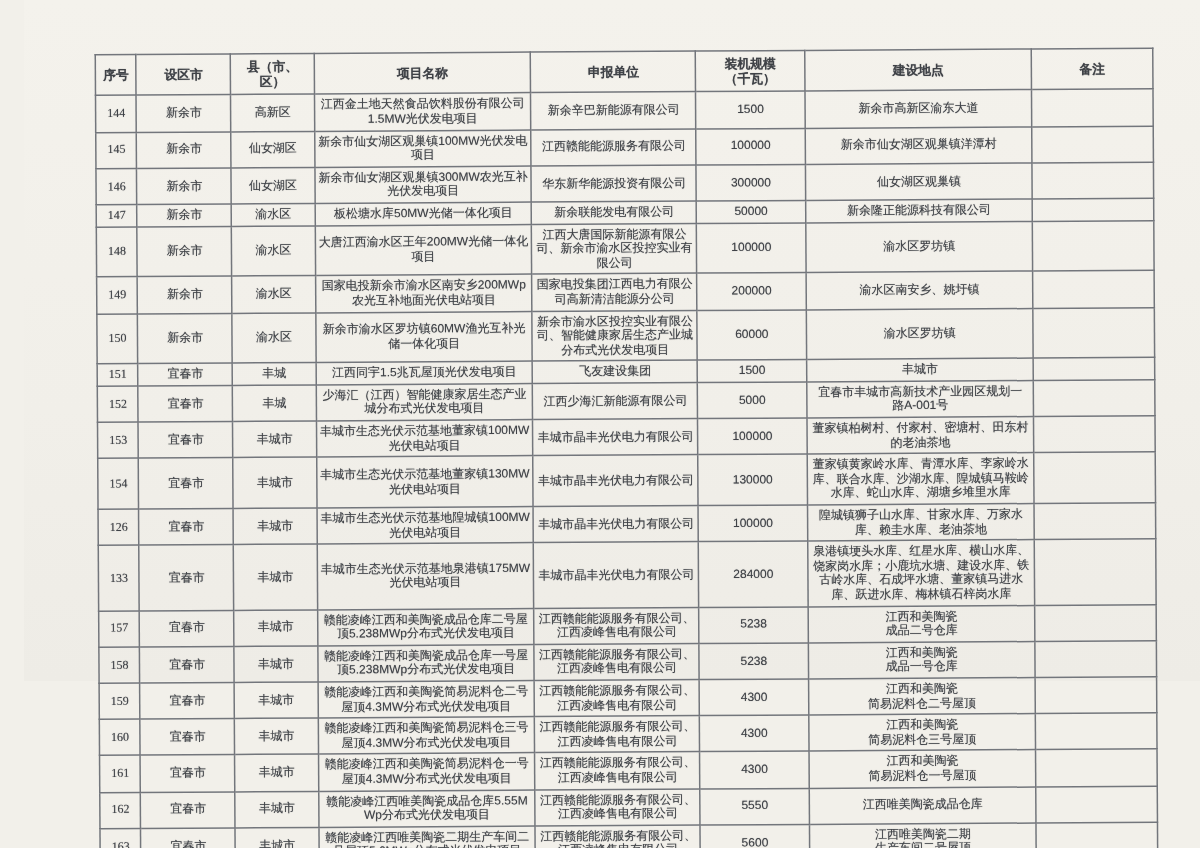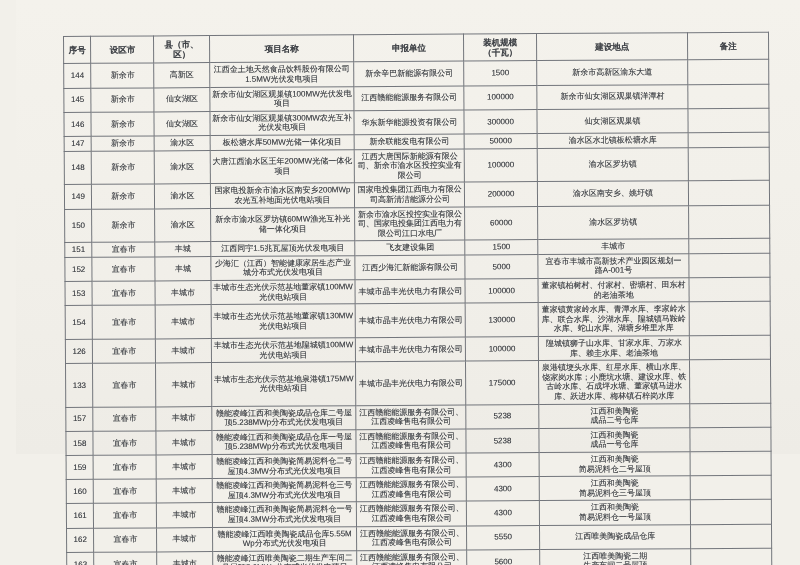--- a/index.html
+++ b/index.html
@@ -37,7 +37,7 @@
   }
   td{white-space:normal;}
   td.col-location{white-space:pre-line;}
-  td.col-no{font-size:8px;}
+  td.col-no{font-size:8px;font-family:Liberation Serif, serif;}
   .col-no{width:3.6%;}
   .col-city{width:8.8%;margin-top:20px;}
   .col-county{width:7.7%;}

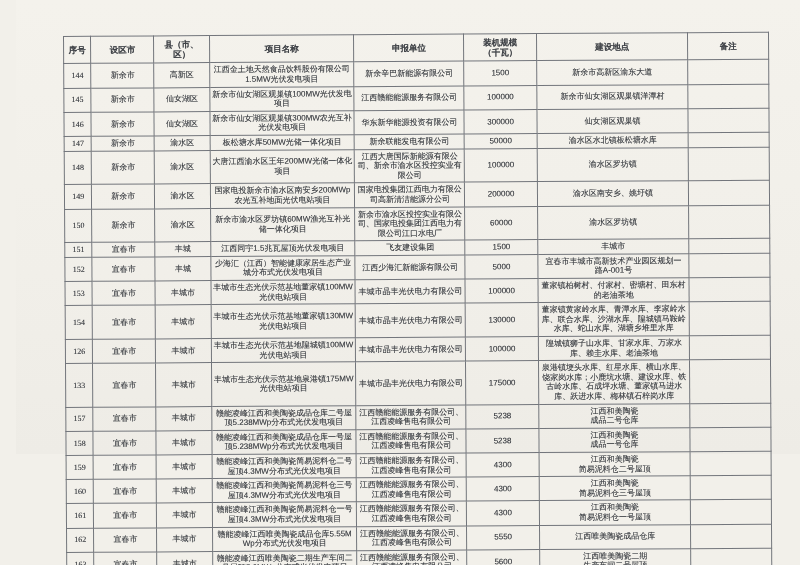--- a/index.html
+++ b/index.html
@@ -105,7 +105,7 @@
             <td class="col-project">板松塘水库50MW光储一体化项目</td>
             <td class="col-applicant">新余联能发电有限公司</td>
             <td class="col-capacity">50000</td>
-            <td class="col-location">渝水区水北镇板松塘水库</td>
+            <td class="col-location">新余隆正能源科技有限公司</td>
             <td class="col-remark"></td>
           </tr>
           <tr>

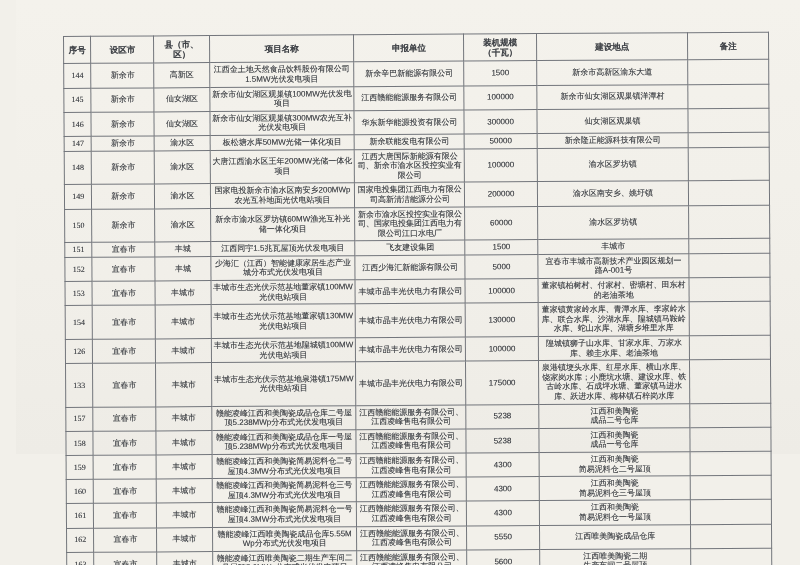--- a/index.html
+++ b/index.html
@@ -133,7 +133,7 @@
             <td class="col-city">新余市</td>
             <td class="col-county">渝水区</td>
             <td class="col-project">新余市渝水区罗坊镇60MW渔光互补光储一体化项目</td>
-            <td class="col-applicant">新余市渝水区投控实业有限公司、国家电投集团江西电力有限公司江口水电厂</td>
+            <td class="col-applicant">新余市渝水区投控实业有限公司、智能健康家居生态产业城分布式光伏发电项目</td>
             <td class="col-capacity">60000</td>
             <td class="col-location">渝水区罗坊镇</td>
             <td class="col-remark"></td>

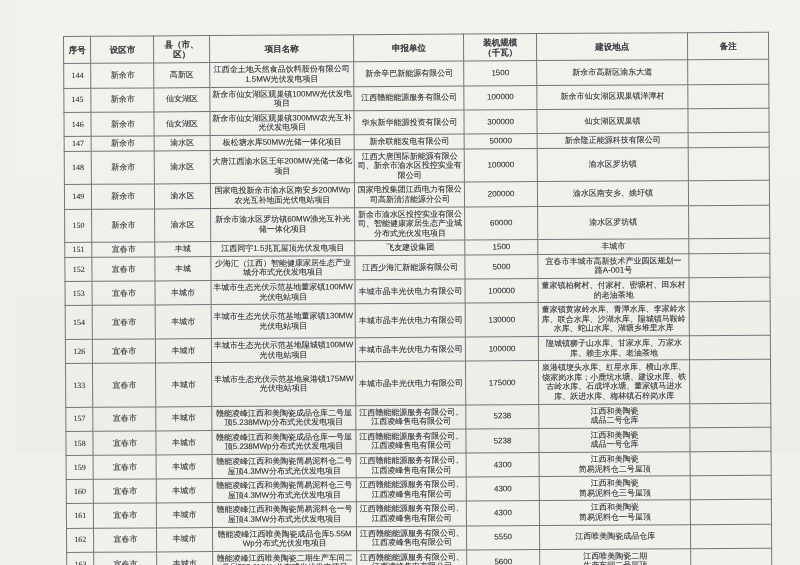--- a/index.html
+++ b/index.html
@@ -195,7 +195,7 @@
             <td class="col-county">丰城市</td>
             <td class="col-project">丰城市生态光伏示范基地泉港镇175MW光伏电站项目</td>
             <td class="col-applicant">丰城市晶丰光伏电力有限公司</td>
-            <td class="col-capacity">175000</td>
+            <td class="col-capacity">284000</td>
             <td class="col-location">泉港镇埂头水库、红星水库、横山水库、饶家岗水库；小鹿坑水塘、建设水库、铁古岭水库、石成坪水塘、董家镇马进水库、跃进水库、梅林镇石梓岗水库</td>
             <td class="col-remark"></td>
           </tr>

